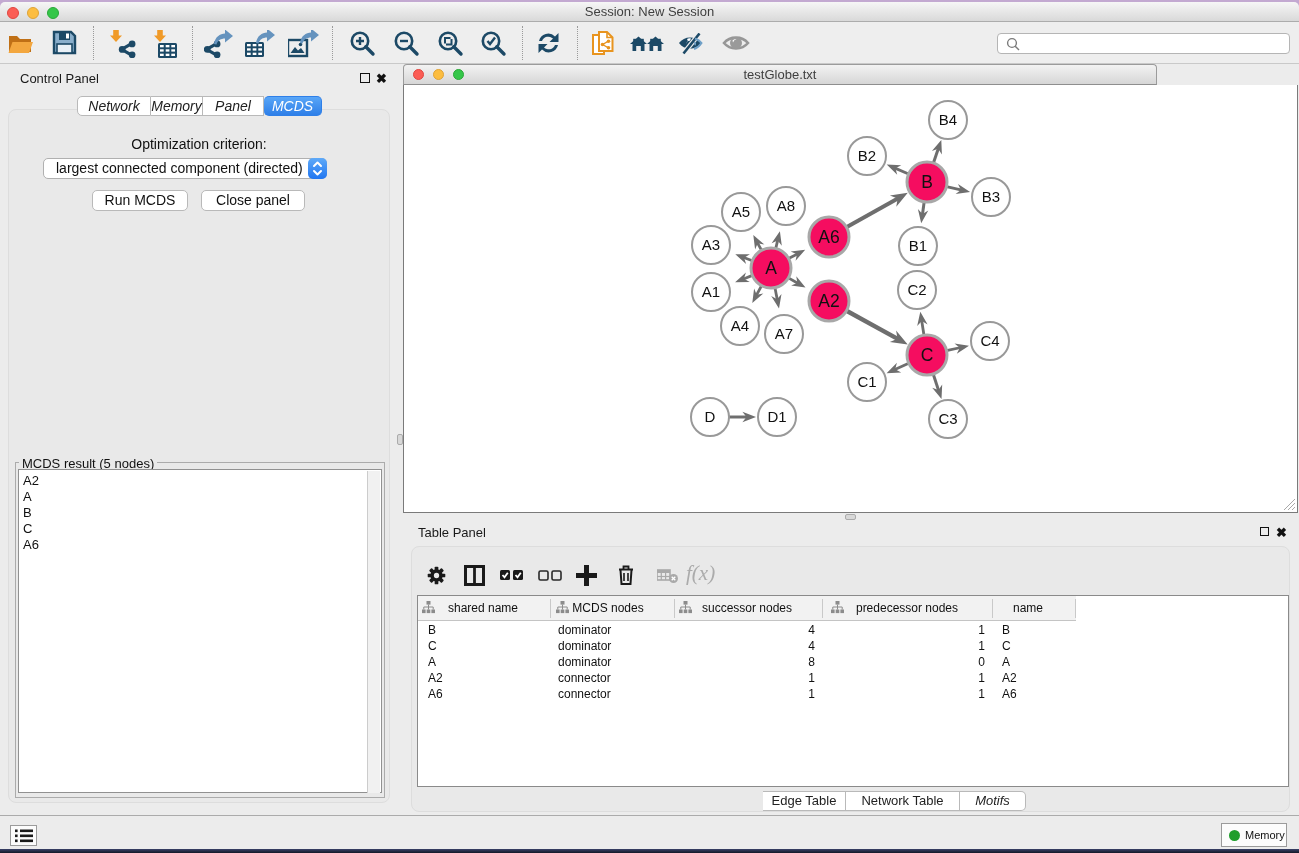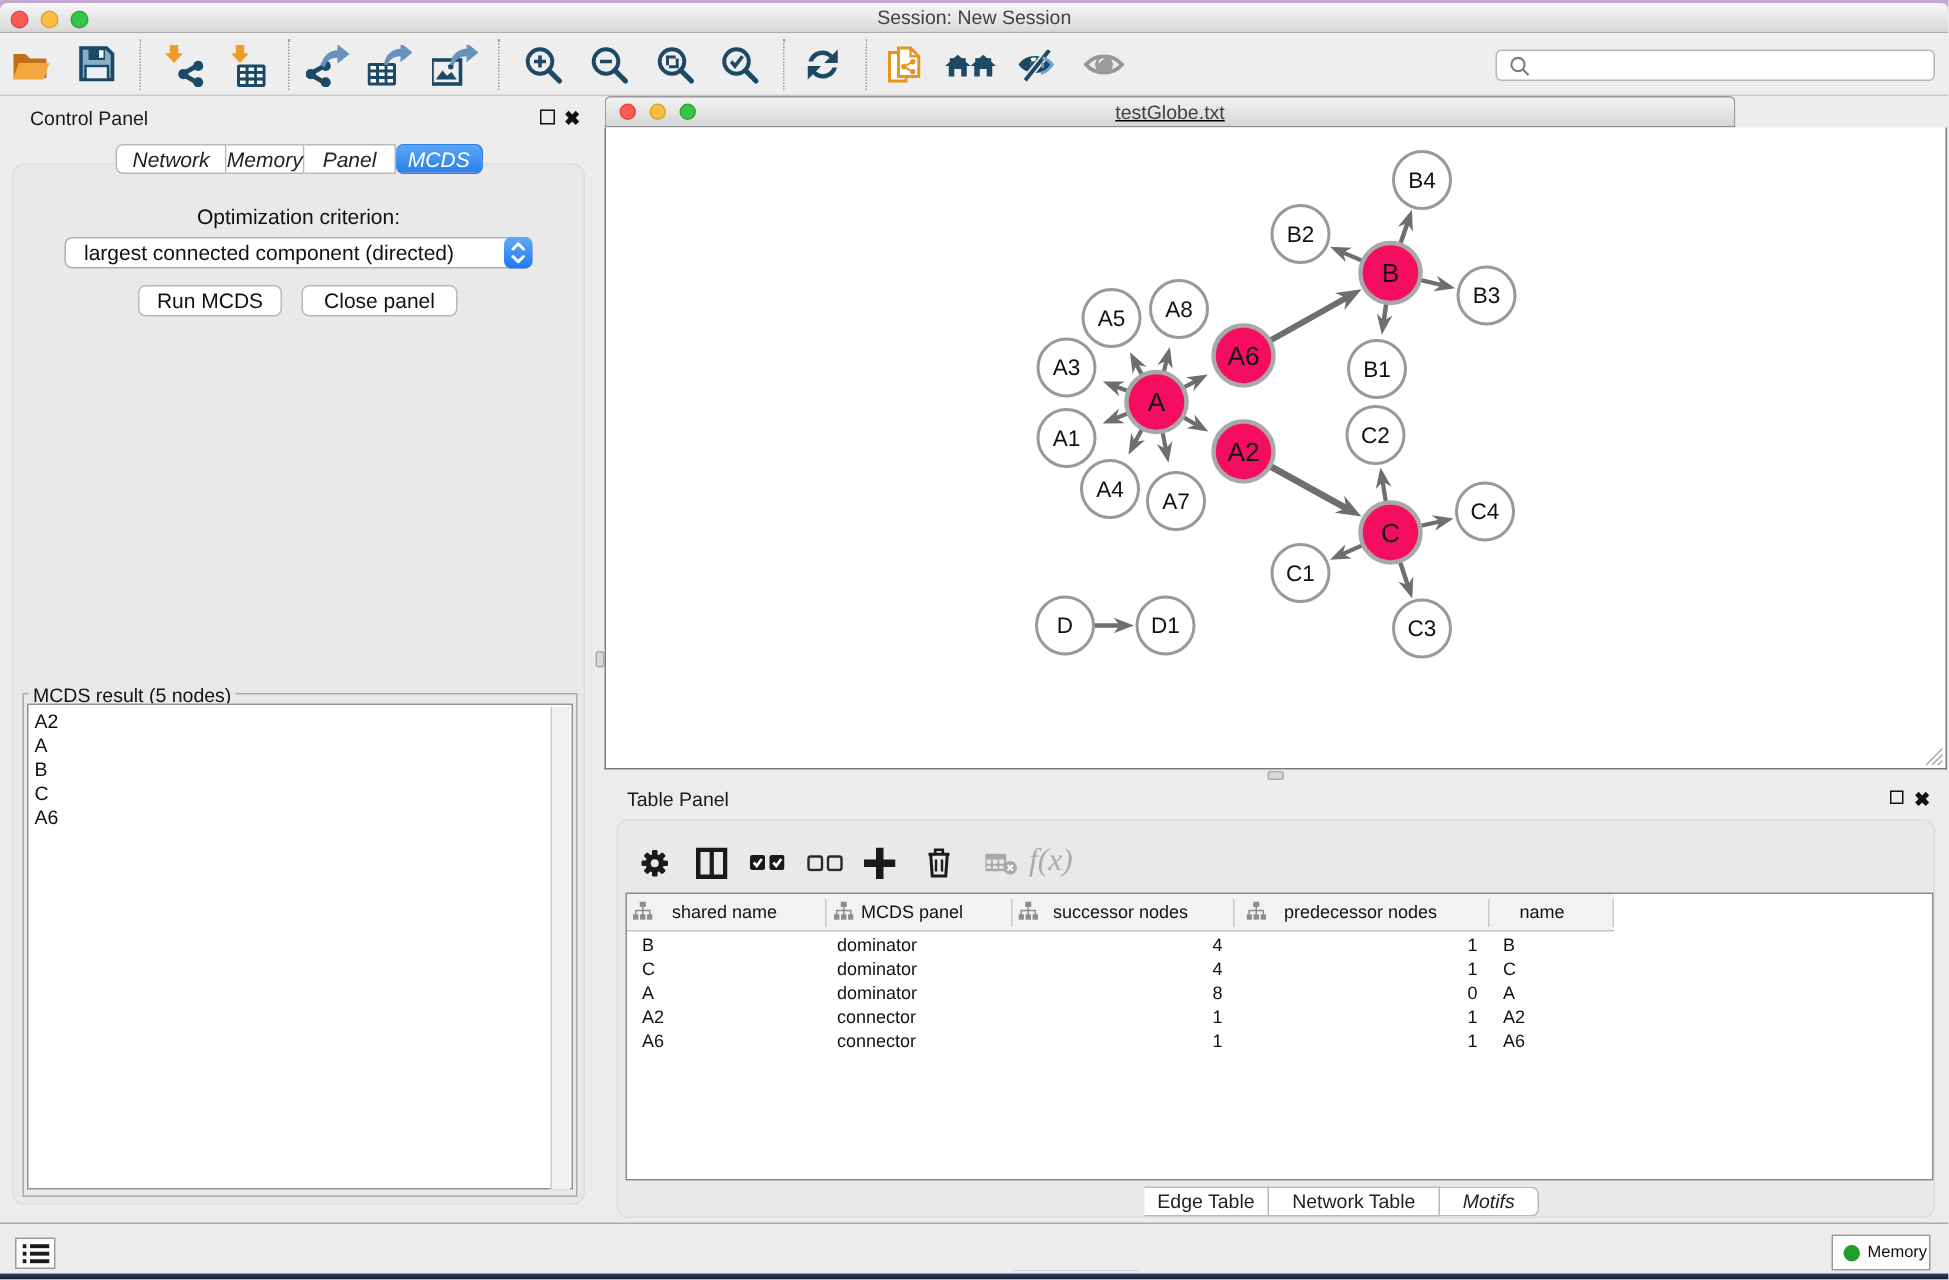--- a/index.html
+++ b/index.html
@@ -45,7 +45,7 @@
 
 
 #netwin { left:403px; top:64px; width:895px; height:449px; }
-#net-tb { position:absolute; left:0; top:0; width:754px; height:21px; background:linear-gradient(#F3F3F3,#D6D6D6); border:1px solid #9B9B9B; border-bottom:1px solid #8E8E8E; border-radius:4px 4px 0 0;text-decoration:underline; }
+#net-tb { position:absolute; left:0; top:0; width:754px; height:21px; background:linear-gradient(#F3F3F3,#D6D6D6); border:1px solid #9B9B9B; border-bottom:1px solid #8E8E8E; border-radius:4px 4px 0 0; }
 #net-tb .title { width:100%; text-align:center; font-size:13px; color:#3F3F3F; line-height:20px; }
 #net-content { position:absolute; left:0; top:21px; width:895px; height:428px; background:#fff; border:1px solid #7A7A7A; border-top:none; }
 

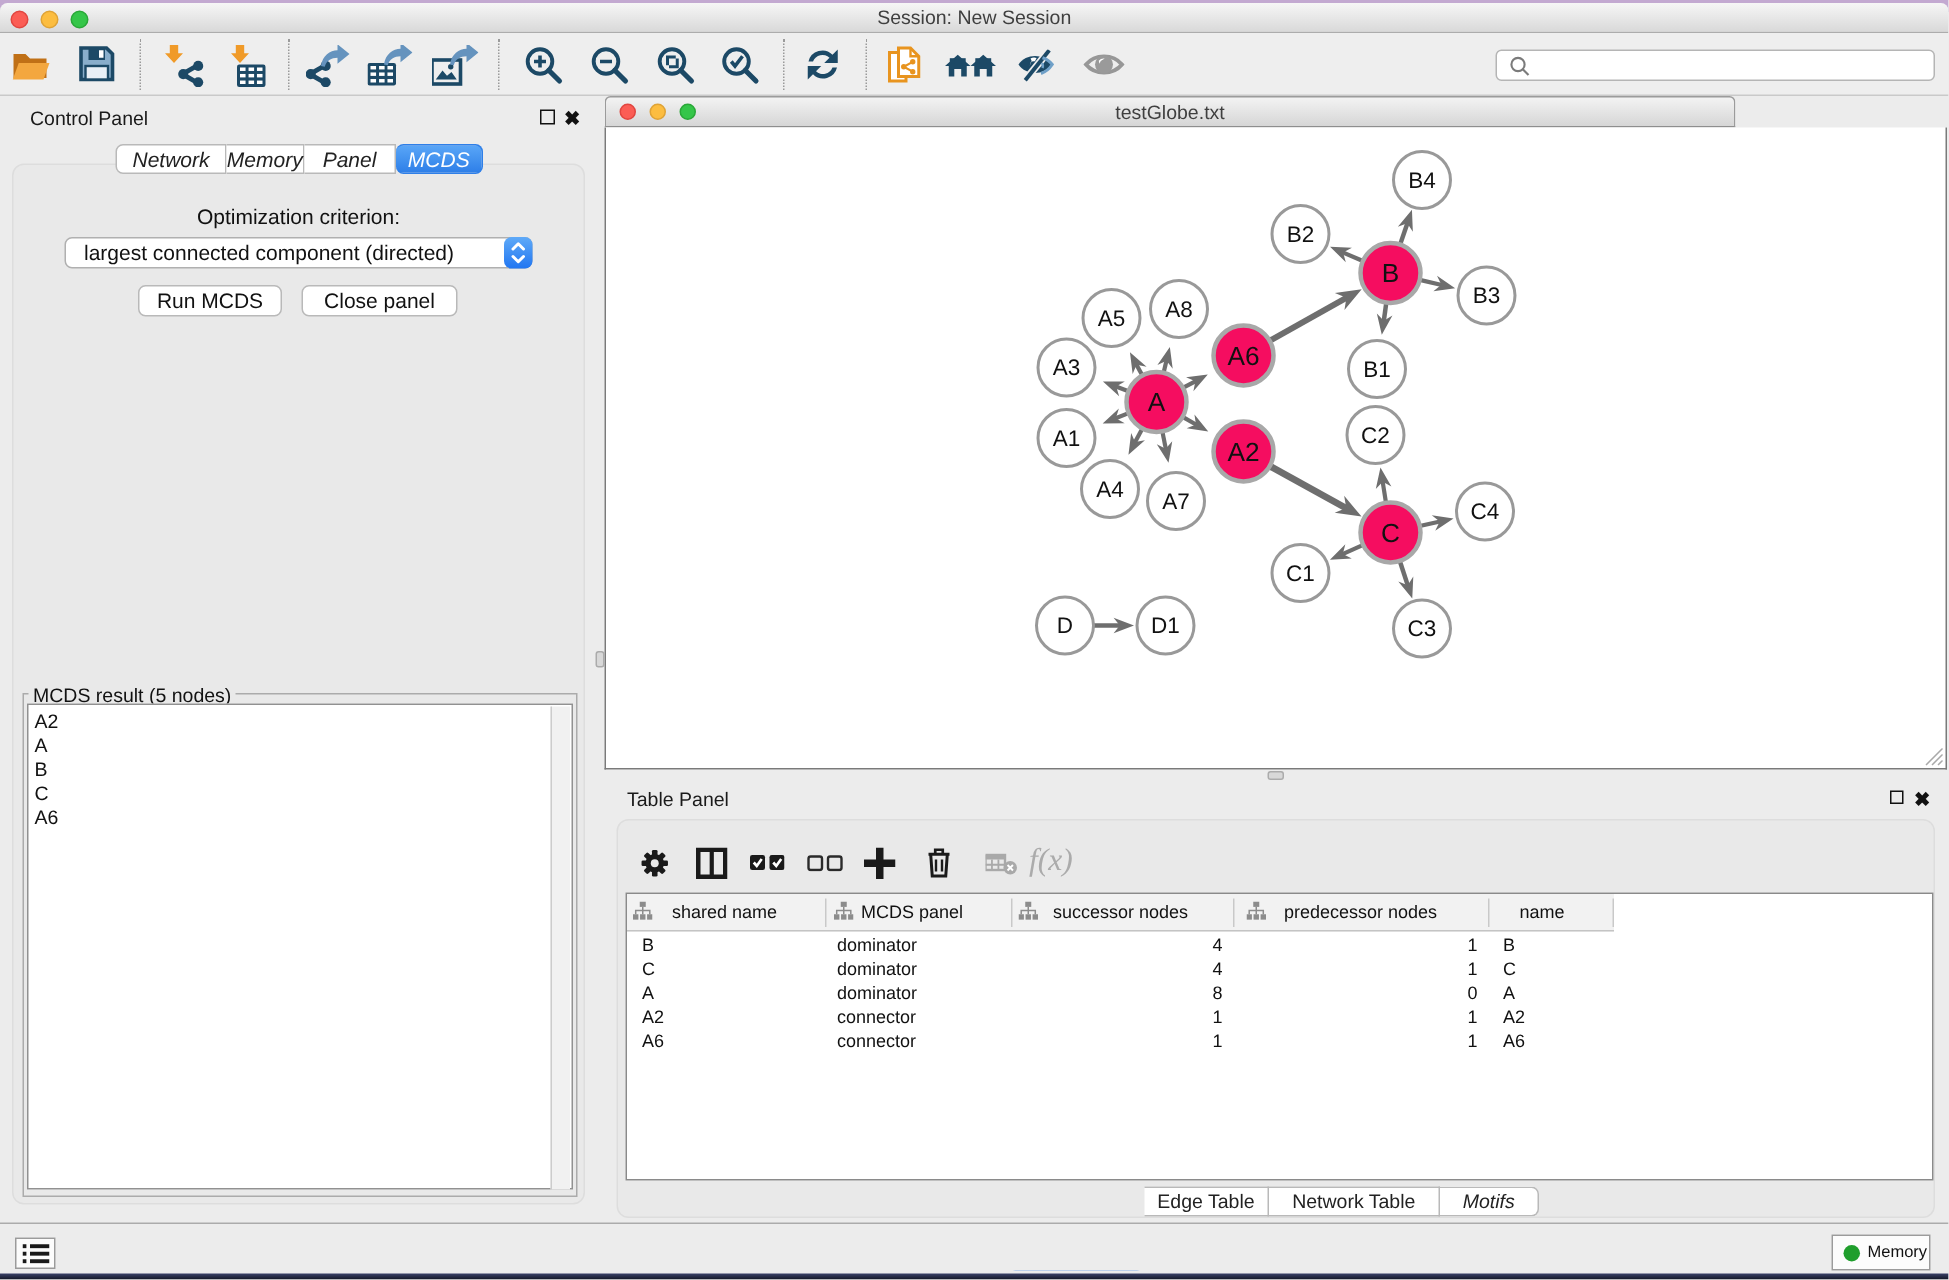--- a/index.html
+++ b/index.html
@@ -35,7 +35,7 @@
 .tab:first-child { border-left:1px solid #B9B9B9; border-radius:5px 0 0 5px; }
 .tab.sel { background:linear-gradient(#59A6F7,#2E7FE8); color:#fff; border-color:#2E7FE8; border-radius:5px; }
 #opt-label { left:0; top:136px; width:398px; text-align:center; font-size:14px; color:#111; }
-#dropdown { left:43px; top:158px; width:312px; height:21px; background:#fff; border:1px solid #B0B0B0; border-radius:5px; font-size:14px; color:#111; line-height:19px; padding-left:12px; }
+#dropdown { left:43px; top:158px; width:284px; height:21px; background:#fff; border:1px solid #B0B0B0; border-radius:5px; font-size:14px; color:#111; line-height:19px; padding-left:12px; }
 #dd-btn { position:absolute; right:-1px; top:-1px; width:19px; height:21px; border-radius:5px; background:linear-gradient(#5FAAF8,#2176F1); }
 .btn { position:absolute; height:21px; background:#fff; border:1px solid #B9B9B9; border-radius:5px; font-size:14px; color:#111; text-align:center; line-height:19px; }
 #groupbox { left:15px; top:462px; width:370px; height:336px; border:1px solid #ABABAB; }

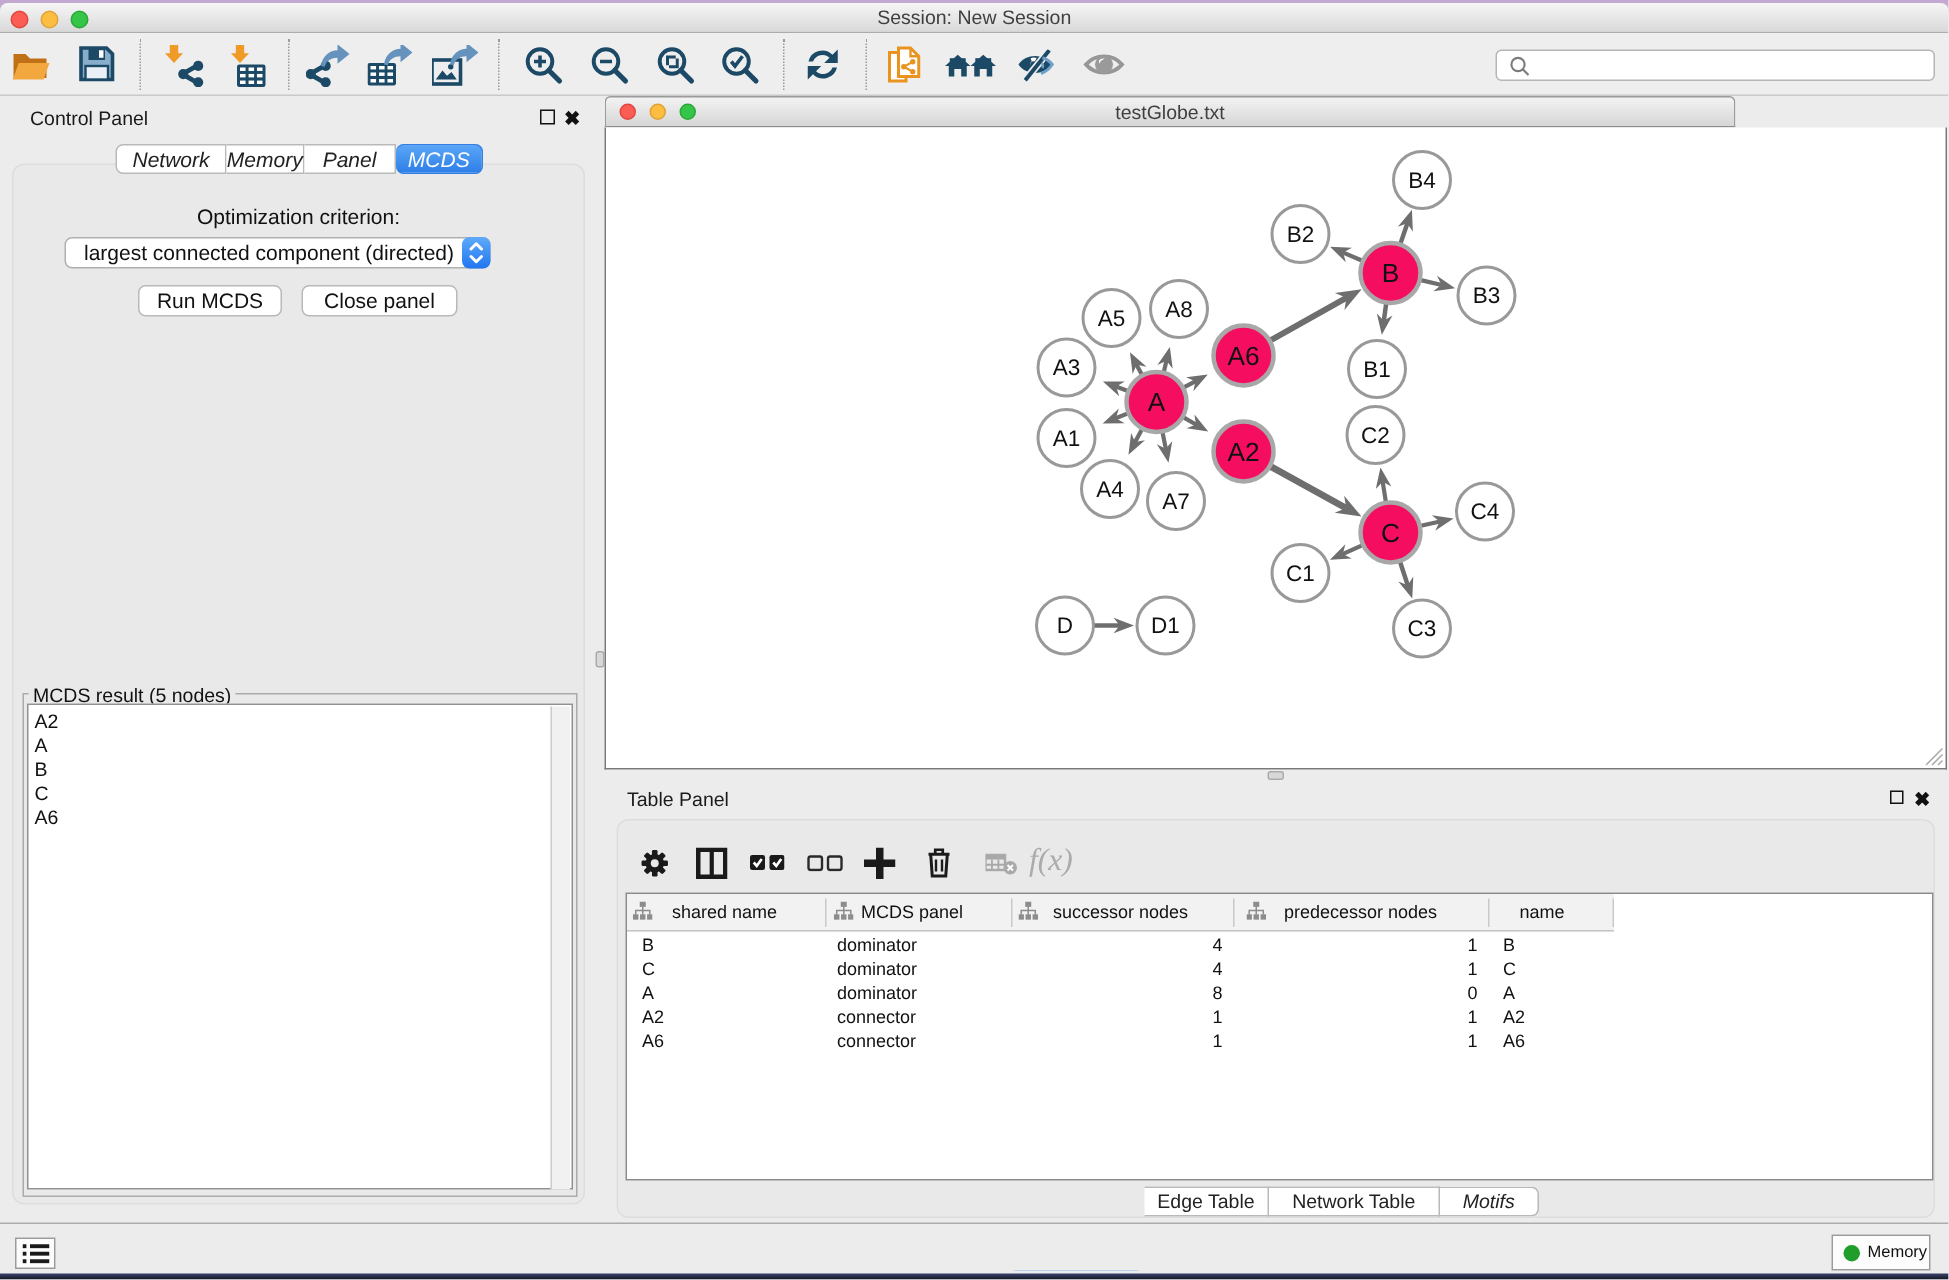--- a/index.html
+++ b/index.html
@@ -481,7 +481,7 @@
 <path d="M6.5 3.6 L6.5 8.5 M1.8 8.5 L1.8 6 L11.2 6 L11.2 8.5" stroke="#8C8C8C" stroke-width="1" fill="none"></path>
       </svg>
 <div class="hlabel" style="left:-15px; width:160px; text-align:center;">shared name</div>
-<div class="hlabel" style="left:110px; width:160px; text-align:center;">MCDS panel</div>
+<div class="hlabel" style="left:110px; width:160px; text-align:center;">MCDS nodes</div>
 <div class="hlabel" style="left:249px; width:160px; text-align:center;">successor nodes</div>
 <div class="hlabel" style="left:409px; width:160px; text-align:center;">predecessor nodes</div>
 <div class="hlabel" style="left:530px; width:160px; text-align:center;">name</div>

